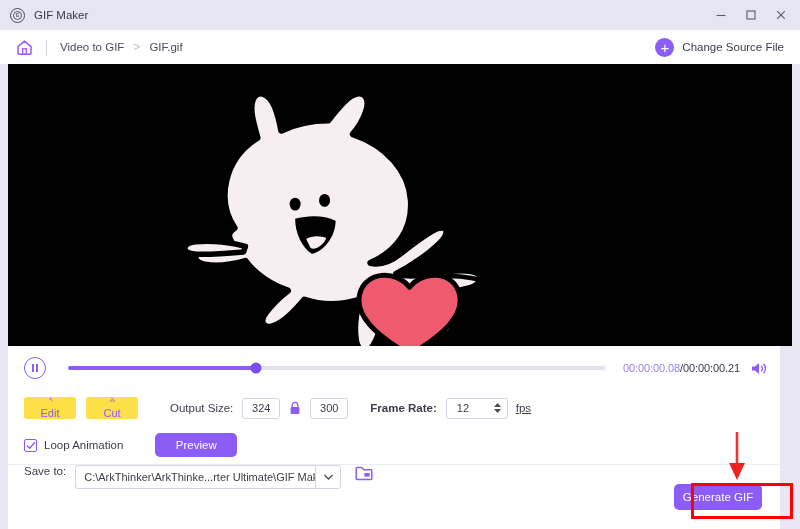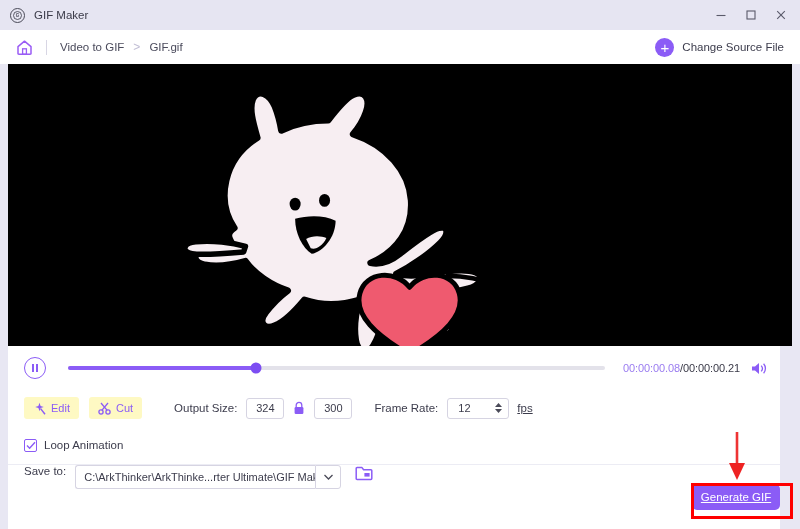--- a/index.html
+++ b/index.html
@@ -132,11 +132,11 @@
   }
   .chip {
     height: 22px; min-width: 52px;
-    background: #fef9c3; border-radius: 3px;
+    background: #fde047; border-radius: 3px;
     display: flex; align-items: center; justify-content: flex-end;
     gap: 5px; padding: 0 9px;
     margin-right: 10px;
-    color: #8b5cf6; font-size: 11px;
+    color: #8b5cf6; font-size: 11px; flex-direction: column;
   }
   .chip svg { display:block; }
   .lbl { font-size: 11.5px; color: #3c3c4c; }

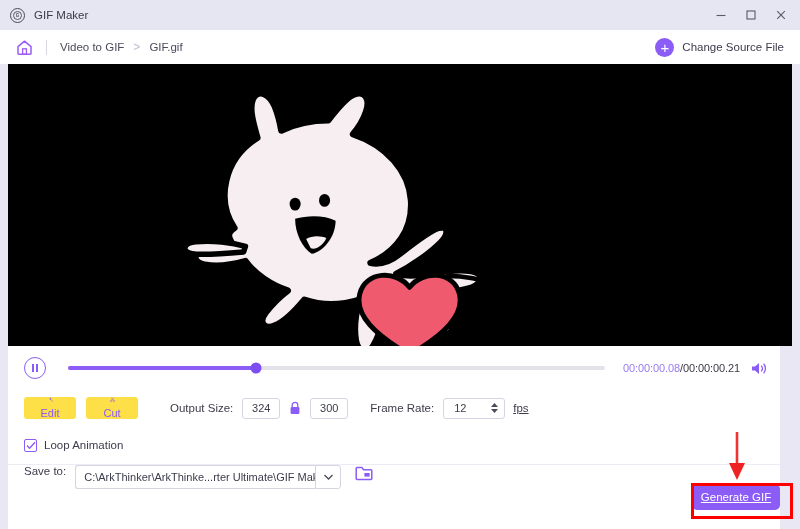--- a/index.html
+++ b/index.html
@@ -366,7 +366,7 @@
       </div>
       <div class="numbox">300</div>
 
-      <span class="lbl" style="margin-left:22px;margin-right:9px;">Frame Rate:</span>
+      <span class="lbl" style="margin-left:22px;margin-right:9px;font-weight:bold;">Frame Rate:</span>
       <div class="spin-box">
         <span>12</span>
         <span class="spin-arrows">

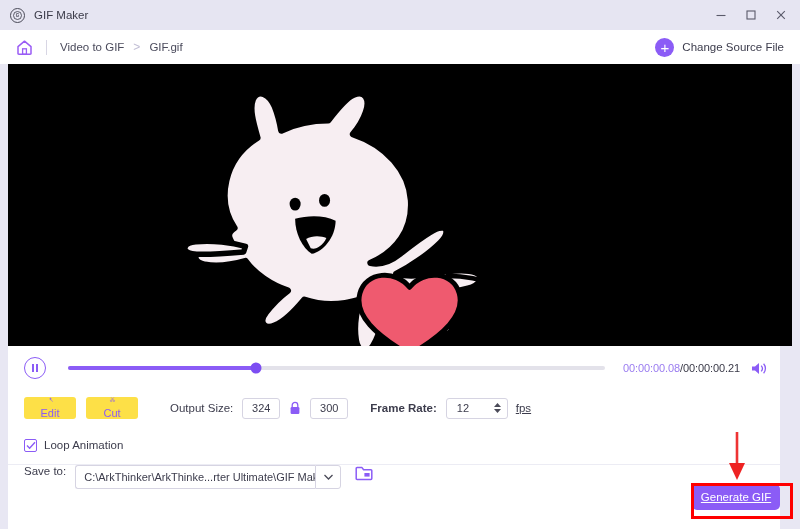--- a/index.html
+++ b/index.html
@@ -388,6 +388,7 @@
           </svg>
       </div>
       <span class="lbl">Loop Animation</span>
+      <div class="preview-btn">Preview</div>
     </div>
 
     <div class="save-row">

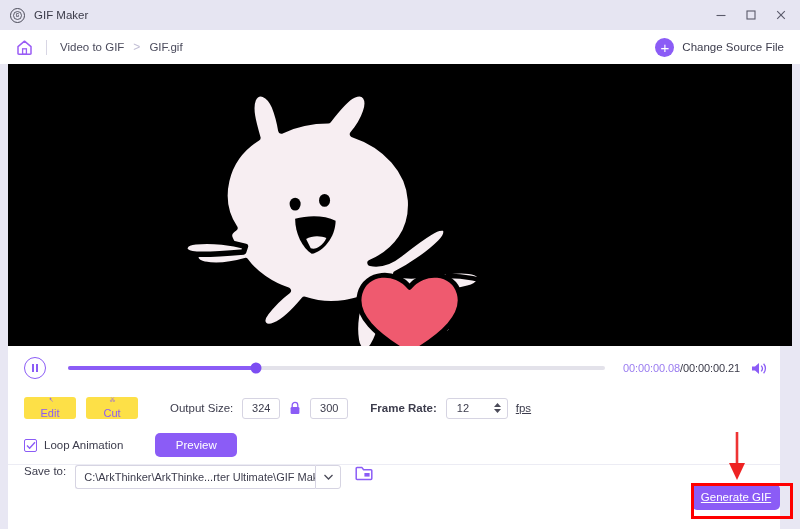--- a/index.html
+++ b/index.html
@@ -207,13 +207,12 @@
     margin-left: 14px; color: #8b5cf6; display:flex; align-items:center;
   }
   .gen-btn {
-    position: absolute; right: 0; top: 50%;
+    position: absolute; right: 18px; top: 50%;
     transform: translateY(-50%);
     width: 88px; height: 26px; border-radius: 5px;
     background: #8b5cf6; color: #fff;
     display: flex; align-items: center; justify-content: center;
     font-size: 11.5px;
-    text-decoration: underline;
   }
   .gen-highlight {
     position: absolute;

